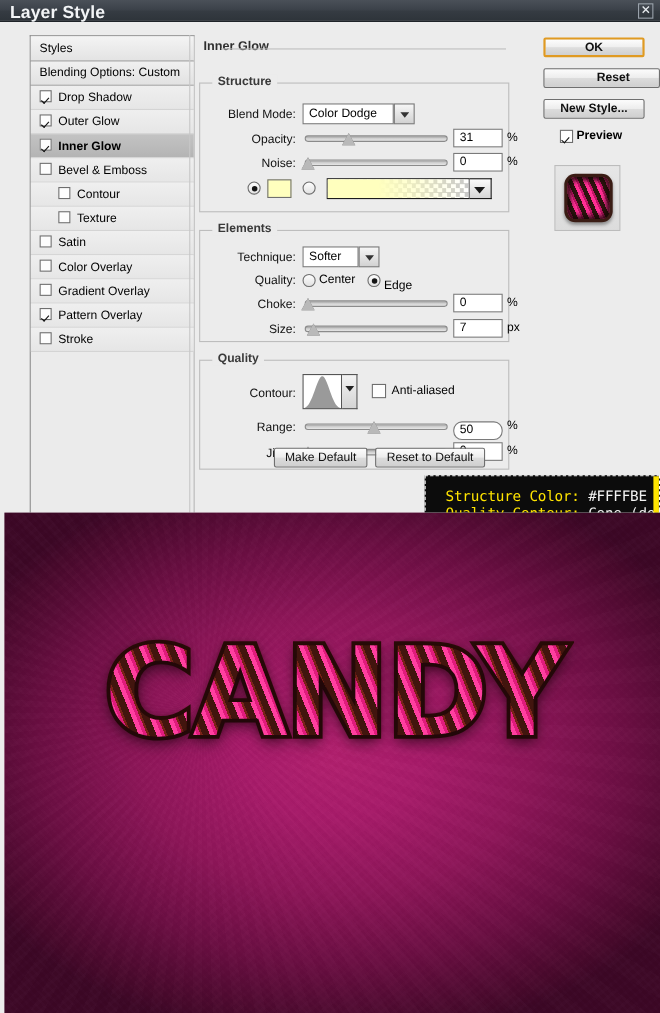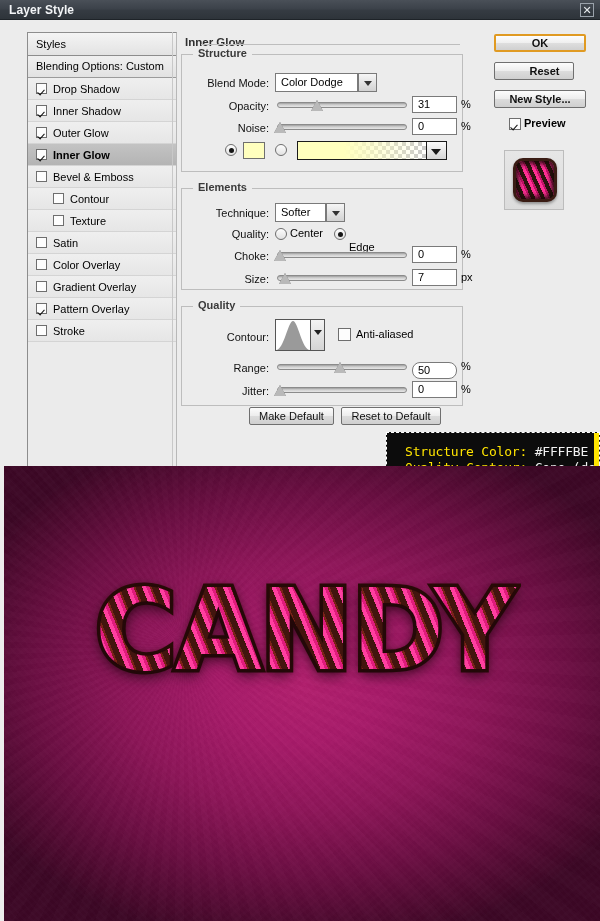--- a/index.html
+++ b/index.html
@@ -20,7 +20,7 @@
   }
   #titlebar .ttl{
     position:absolute;left:9px;top:3px;
-    font-size:12px;font-weight:bold;color:#f2f4f6;
+    font-size:16px;font-weight:bold;color:#f2f4f6;
     letter-spacing:.1px;
   }
   #closebtn{

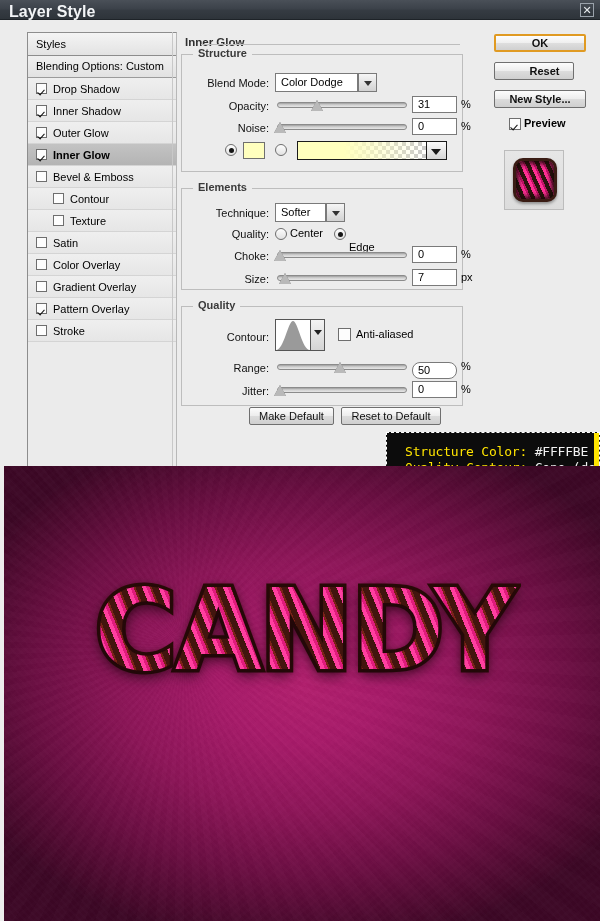--- a/index.html
+++ b/index.html
@@ -83,7 +83,7 @@
     border-left:1px solid #c8c8c8;
     box-sizing:border-box;
   }
-  .grp{position:absolute;}
+  .grp{position:absolute;margin-top:21px;}
   .grp > .legend{
     position:absolute;top:-7px;left:12px;background:#ececec;
     padding:0 5px;font-weight:bold;font-size:11px;color:#3a3a3a;

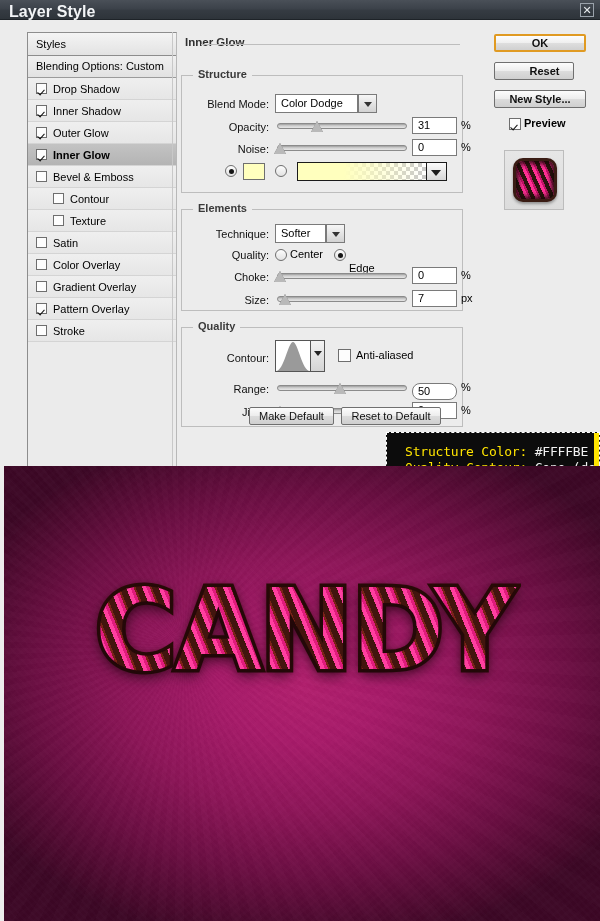--- a/index.html
+++ b/index.html
@@ -407,7 +407,7 @@
 
   <div id="rightcol">
     <div class="btn focus" style="left:4px;top:2px;width:92px;height:18px;line-height:14px;">OK</div>
-    <div class="btn" style="left:4px;top:30px;width:80px;height:18px;line-height:16px;padding-left:21px;">Reset</div>
+    <div class="btn" style="left:4px;top:30px;width:106px;height:18px;line-height:16px;padding-left:21px;">Reset</div>
     <div class="btn" style="left:4px;top:58px;width:92px;height:18px;line-height:16px;">New Style...</div>
     <span class="cbx on" style="position:absolute;left:19px;top:86px;width:12px;height:12px;"></span>
     <div style="position:absolute;left:34px;top:85px;font-size:11px;">Preview</div>

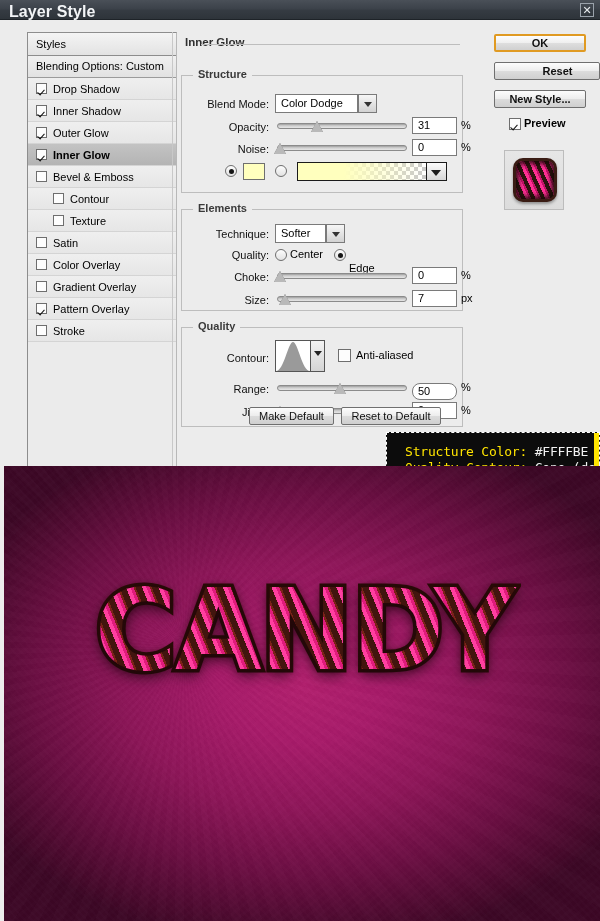--- a/index.html
+++ b/index.html
@@ -283,7 +283,6 @@
     <div class="sub">Blending Options: Custom</div>
     <div id="stylerows">
         <div class="strow"><span class="cbx on"></span><span>Drop Shadow</span></div>
-        <div class="strow"><span class="cbx on"></span><span>Inner Shadow</span></div>
         <div class="strow"><span class="cbx on"></span><span>Outer Glow</span></div>
         <div class="strow sel"><span class="cbx on"></span><span>Inner Glow</span></div>
         <div class="strow"><span class="cbx"></span><span>Bevel &amp; Emboss</span></div>

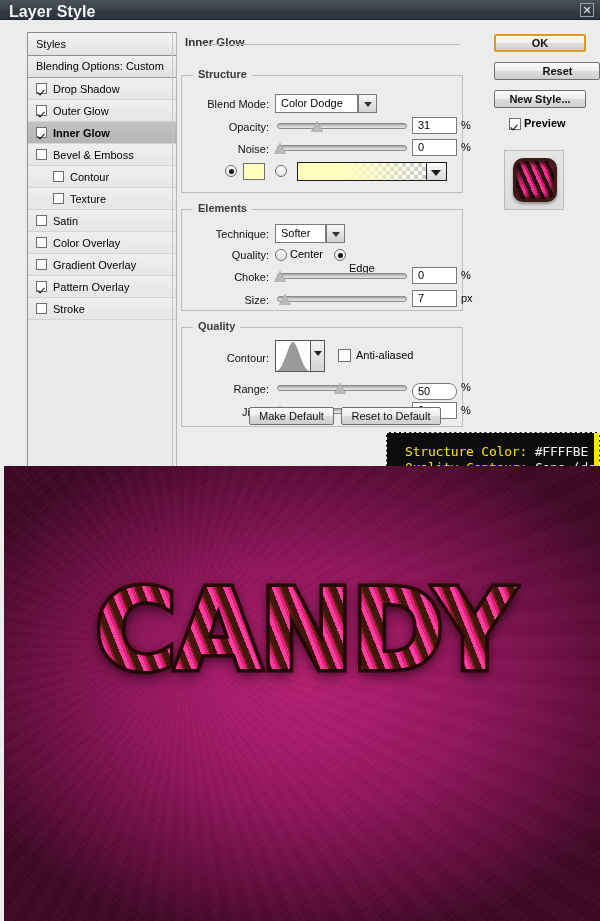--- a/index.html
+++ b/index.html
@@ -350,7 +350,7 @@
       <span class="rdo" style="position:absolute;left:94px;top:40px;"></span>
       <div style="position:absolute;left:109px;top:39px;font-size:11px;">Center</div>
       <span class="rdo on" style="position:absolute;left:153px;top:40px;"></span>
-      <div style="position:absolute;left:168px;top:53px;font-size:11px;">Edge</div>
+      <div style="position:absolute;left:168px;top:45px;font-size:11px;">Edge</div>
 
       <div class="lbl" style="left:10px;top:62px;width:78px;">Choke:</div>
       <div class="slider" style="left:96px;top:60px;width:130px;">

